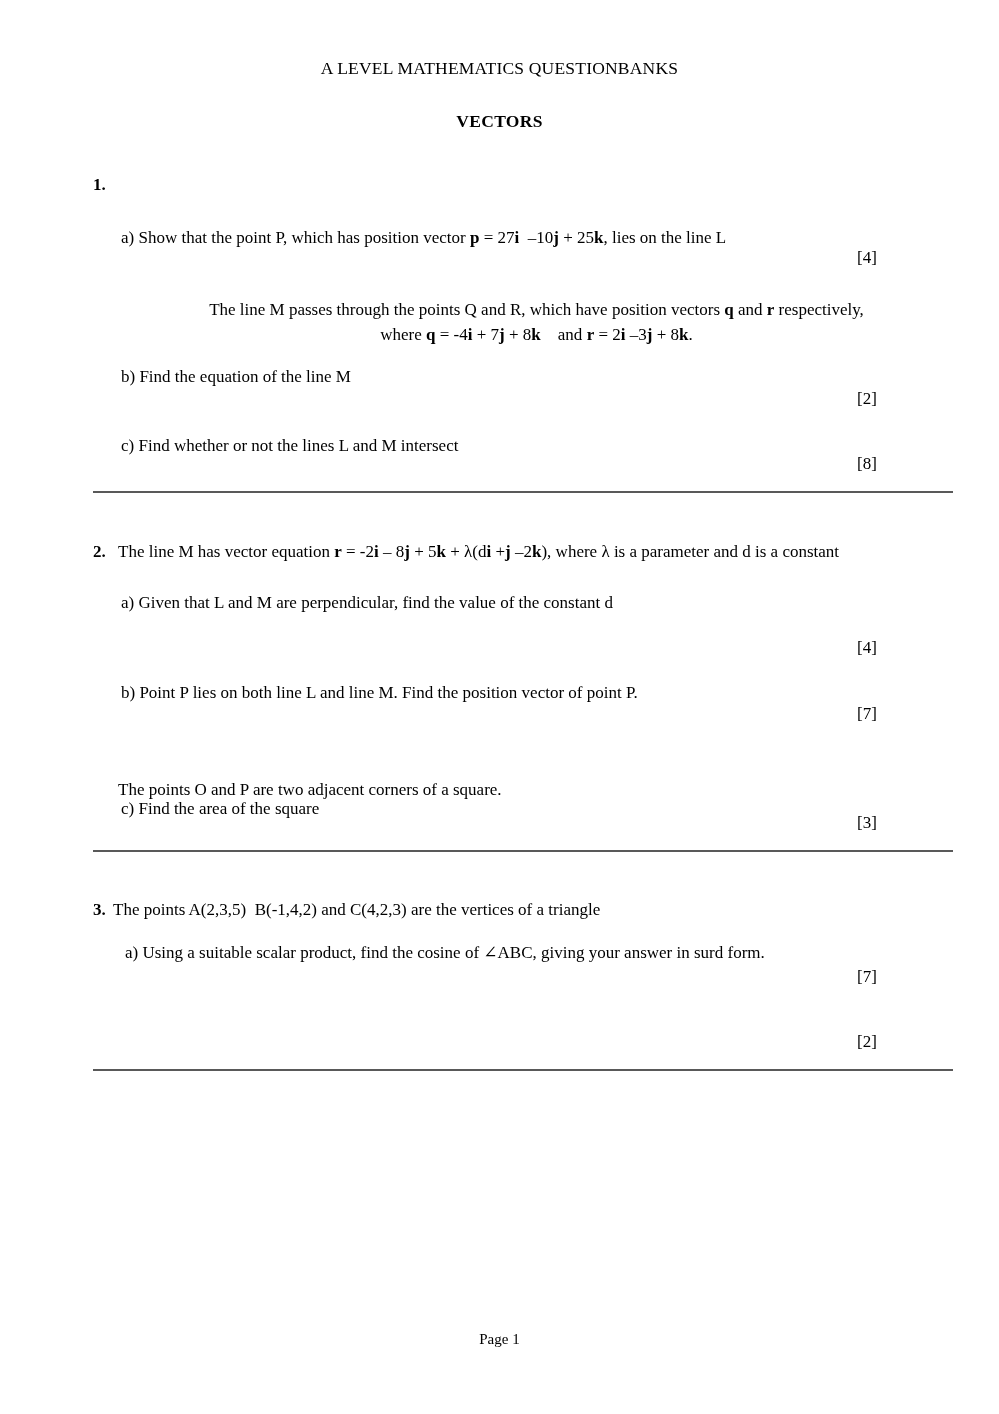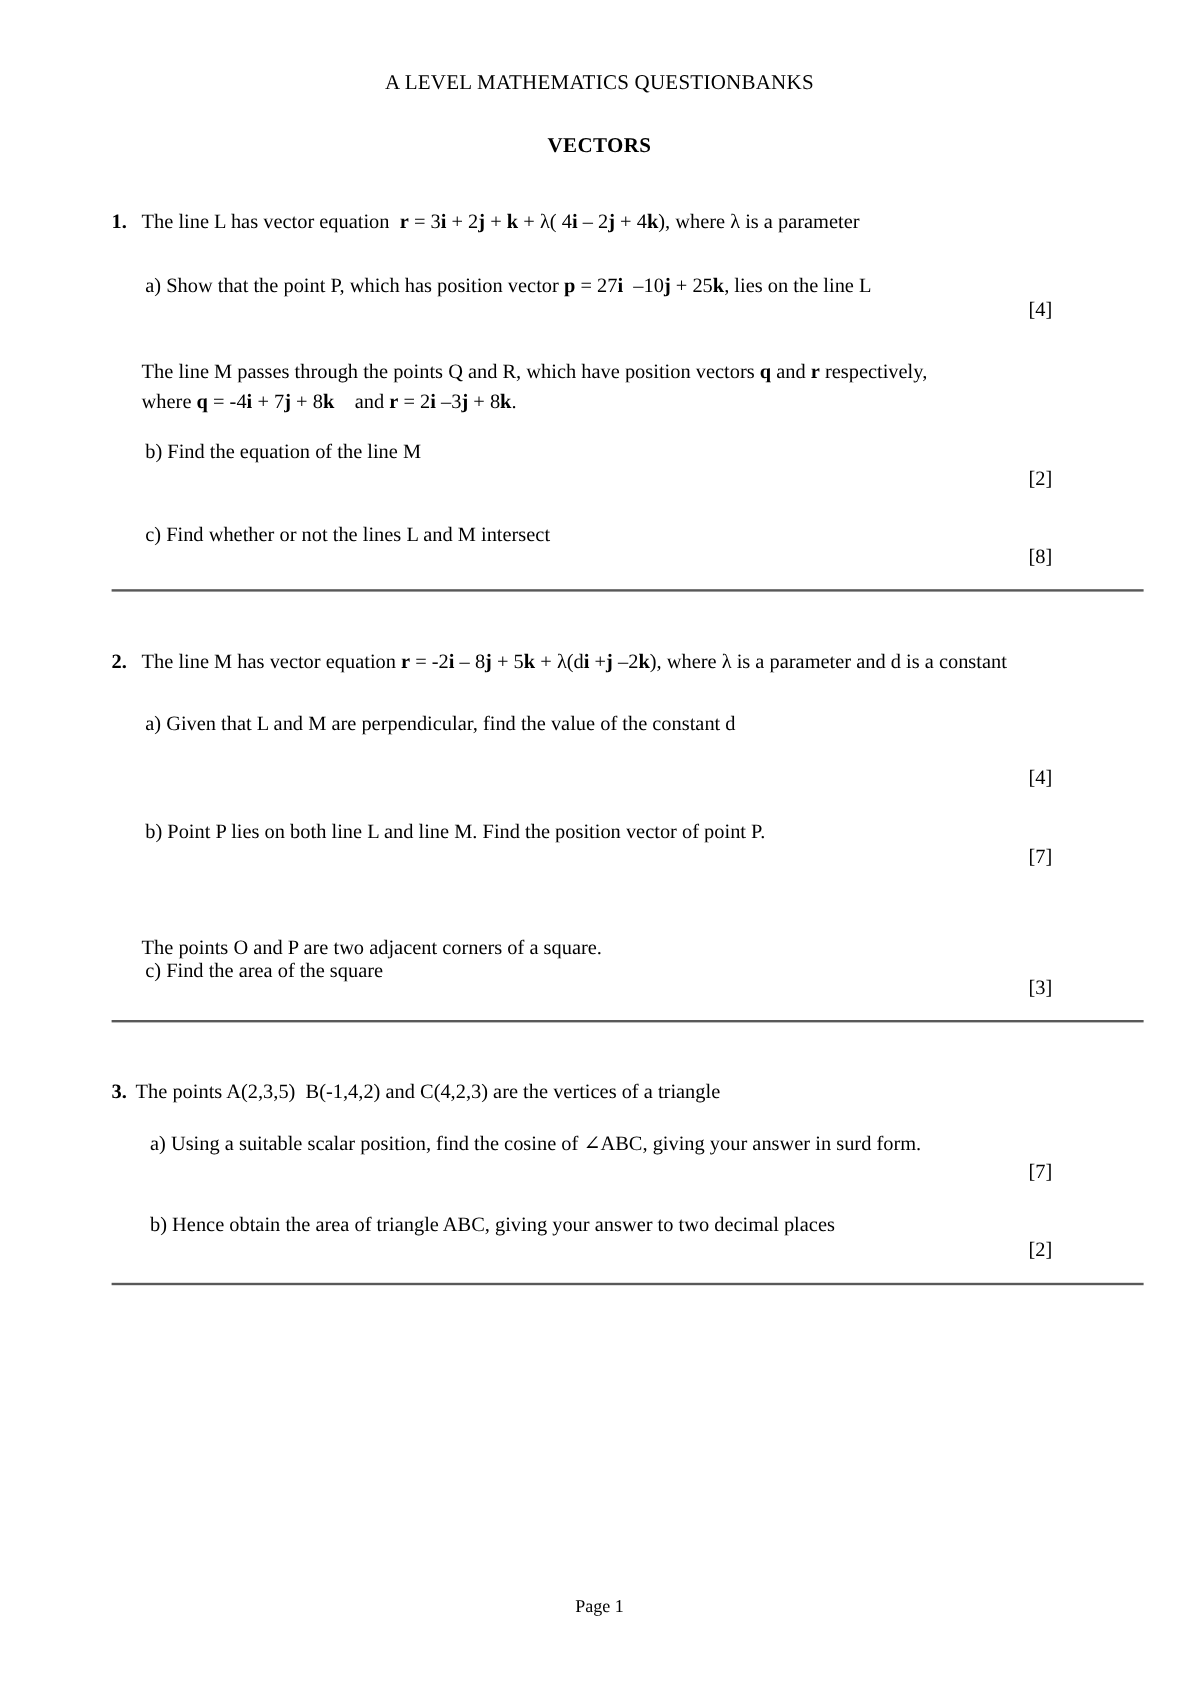--- a/index.html
+++ b/index.html
@@ -113,7 +113,6 @@
   <div class="qblock" style="top:172px;">
     <div class="qline">
       <span class="qnum">1.</span>
-      <span class="indent-body">The line L has vector equation &nbsp;<b class="v">r</b> = 3<b class="v">i</b> + 2<b class="v">j</b> + <b class="v">k</b> + λ( 4<b class="v">i</b> – 2<b class="v">j</b> + 4<b class="v">k</b>), where λ is a parameter</span>
     </div>
   </div>
 

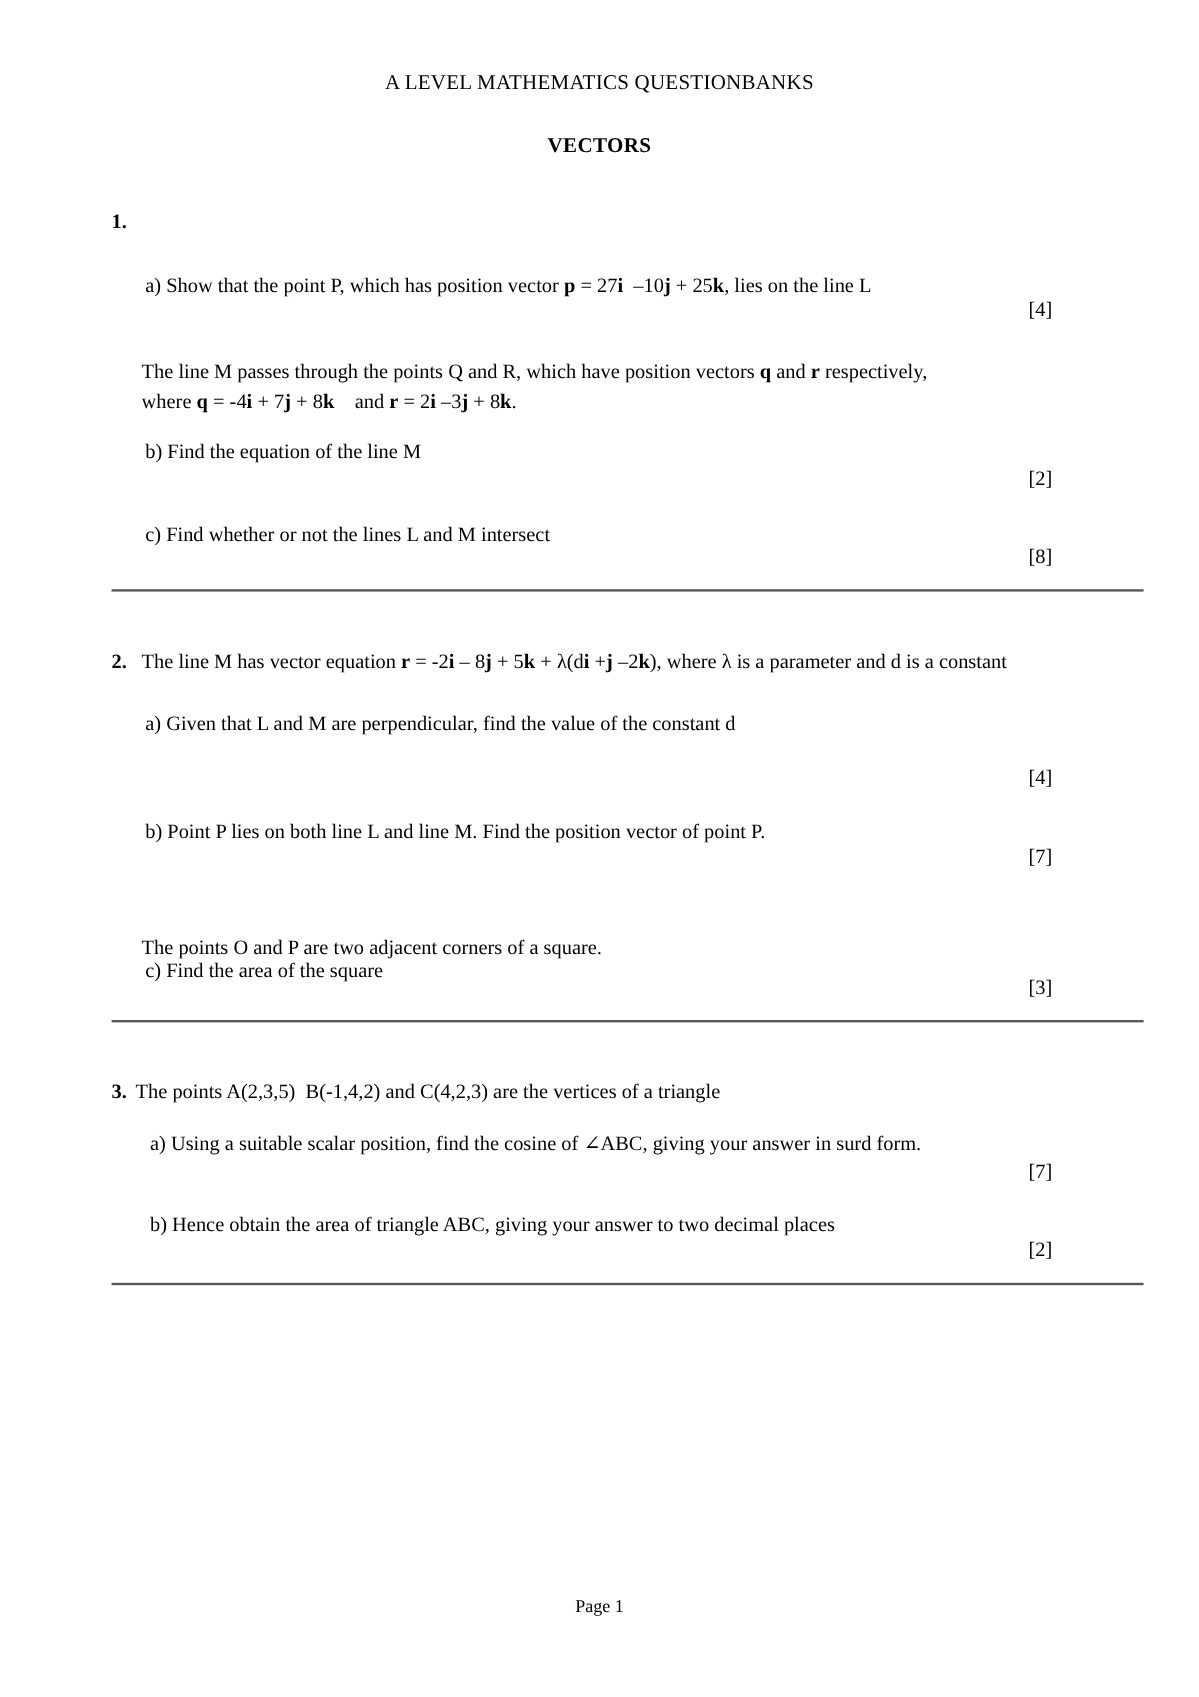--- a/index.html
+++ b/index.html
@@ -123,7 +123,7 @@
   </div>
   <div class="marks" style="top:245px;">[4]</div>
 
-  <div class="qblock" style="top:297px;">
+  <div class="qblock" style="top:297px;text-align:center;">
     <div class="qline">
       <span class="indent-body">The line M passes through the points Q and R, which have position vectors <b class="v">q</b> and <b class="v">r</b> respectively,</span>
     </div>

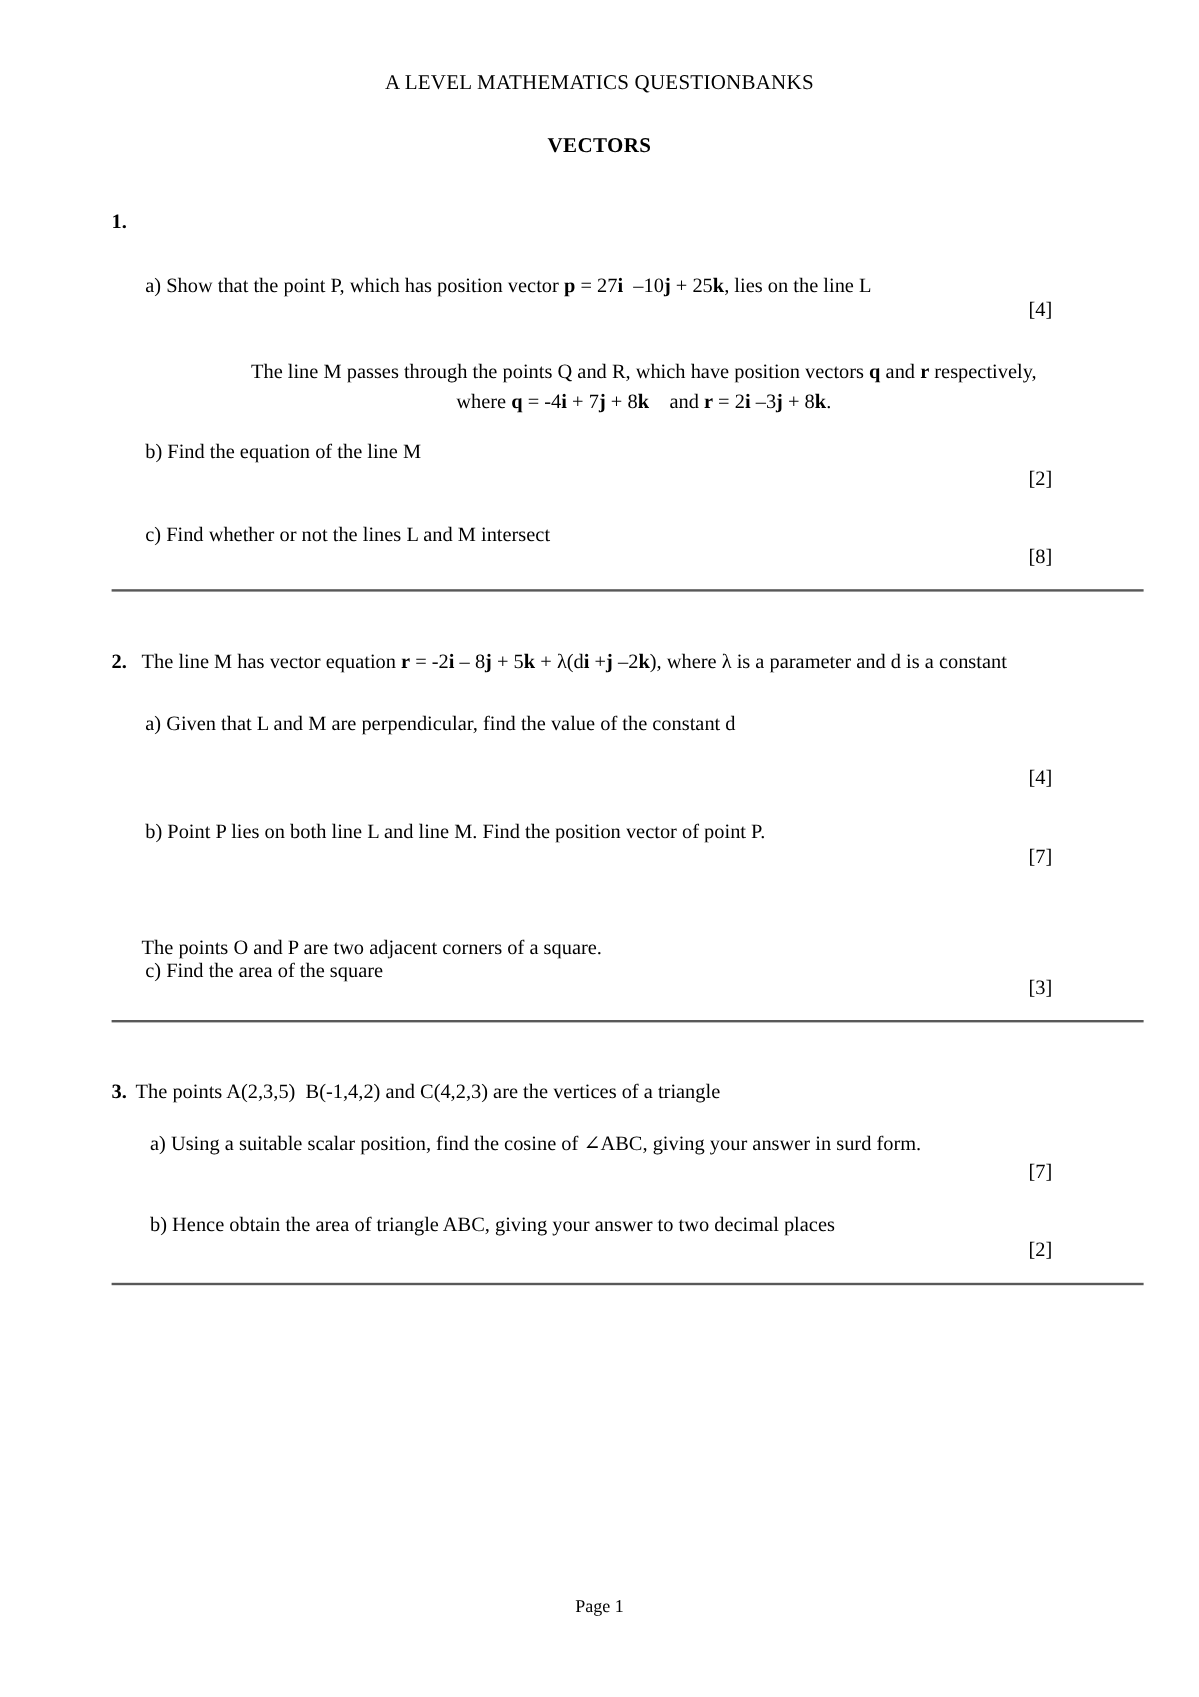--- a/index.html
+++ b/index.html
@@ -195,7 +195,7 @@
 
   <div class="qblock" style="top:940px;">
     <div class="qline">
-      <span class="indent-sub3">a) Using a suitable scalar position, find the cosine of ∠ABC, giving your answer in surd form.</span>
+      <span class="indent-sub3">a) Using a suitable scalar product, find the cosine of ∠ABC, giving your answer in surd form.</span>
     </div>
   </div>
   <div class="marks" style="top:964px;">[7]</div>

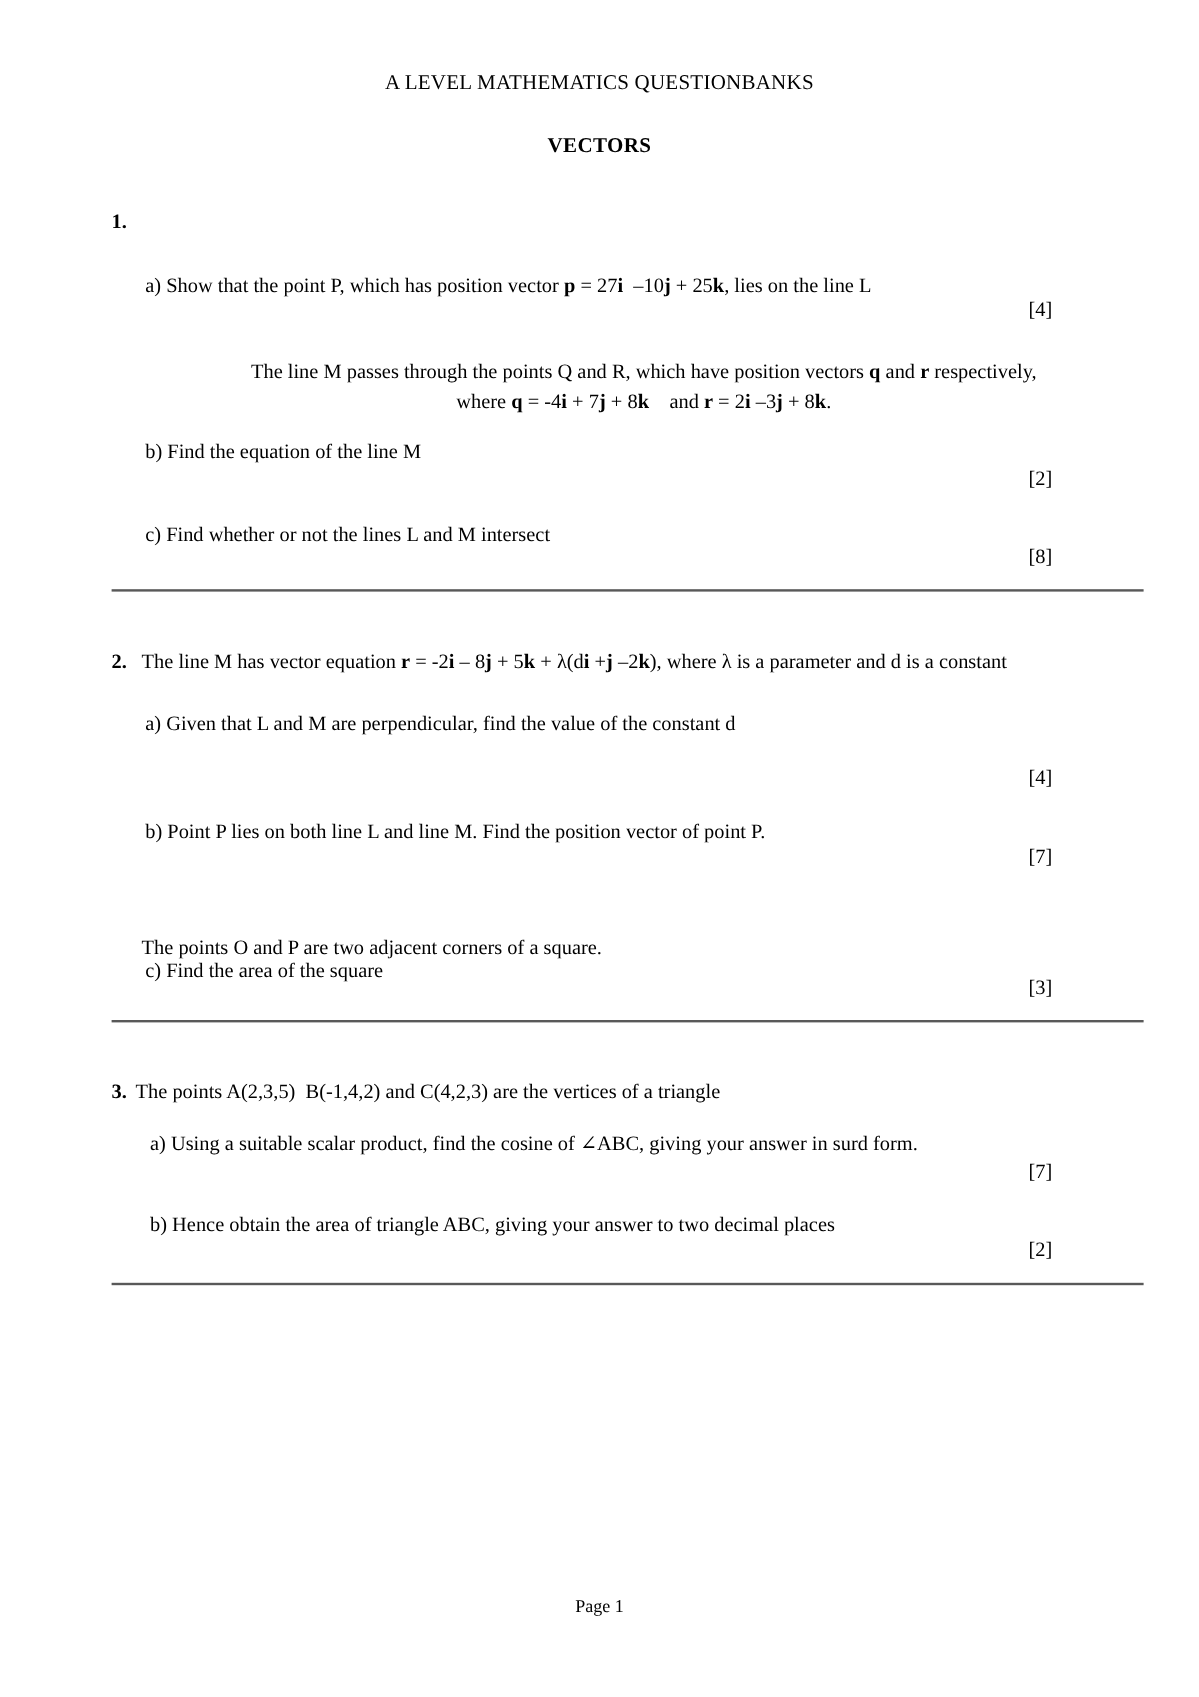--- a/index.html
+++ b/index.html
@@ -200,11 +200,6 @@
   </div>
   <div class="marks" style="top:964px;">[7]</div>
 
-  <div class="qblock" style="top:1008px;">
-    <div class="qline">
-      <span class="indent-sub3">b) Hence obtain the area of triangle ABC, giving your answer to two decimal places</span>
-    </div>
-  </div>
   <div class="marks" style="top:1029px;">[2]</div>
 
   <hr class="sep" style="top:1069px;">

